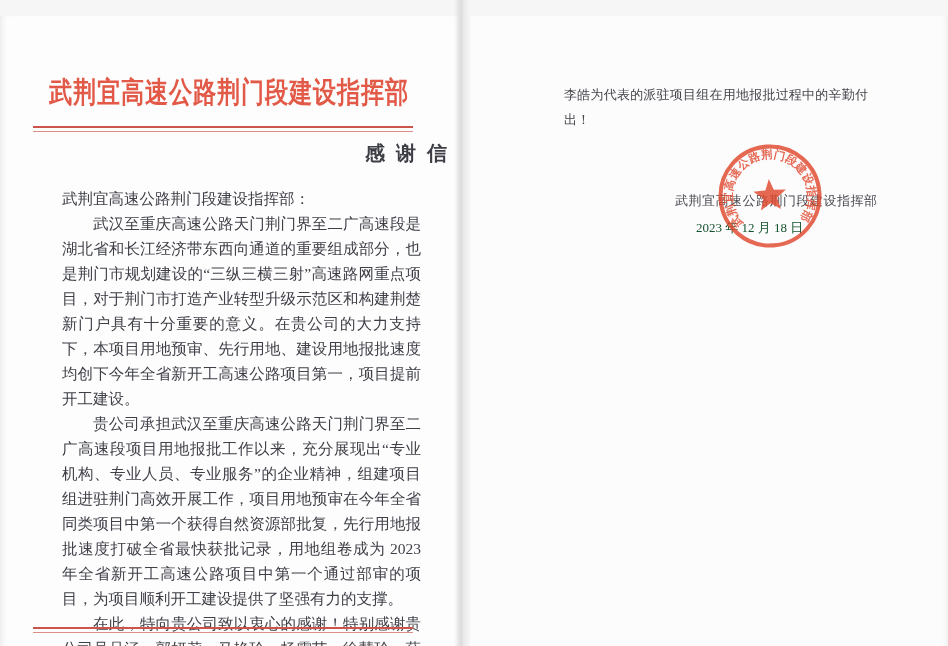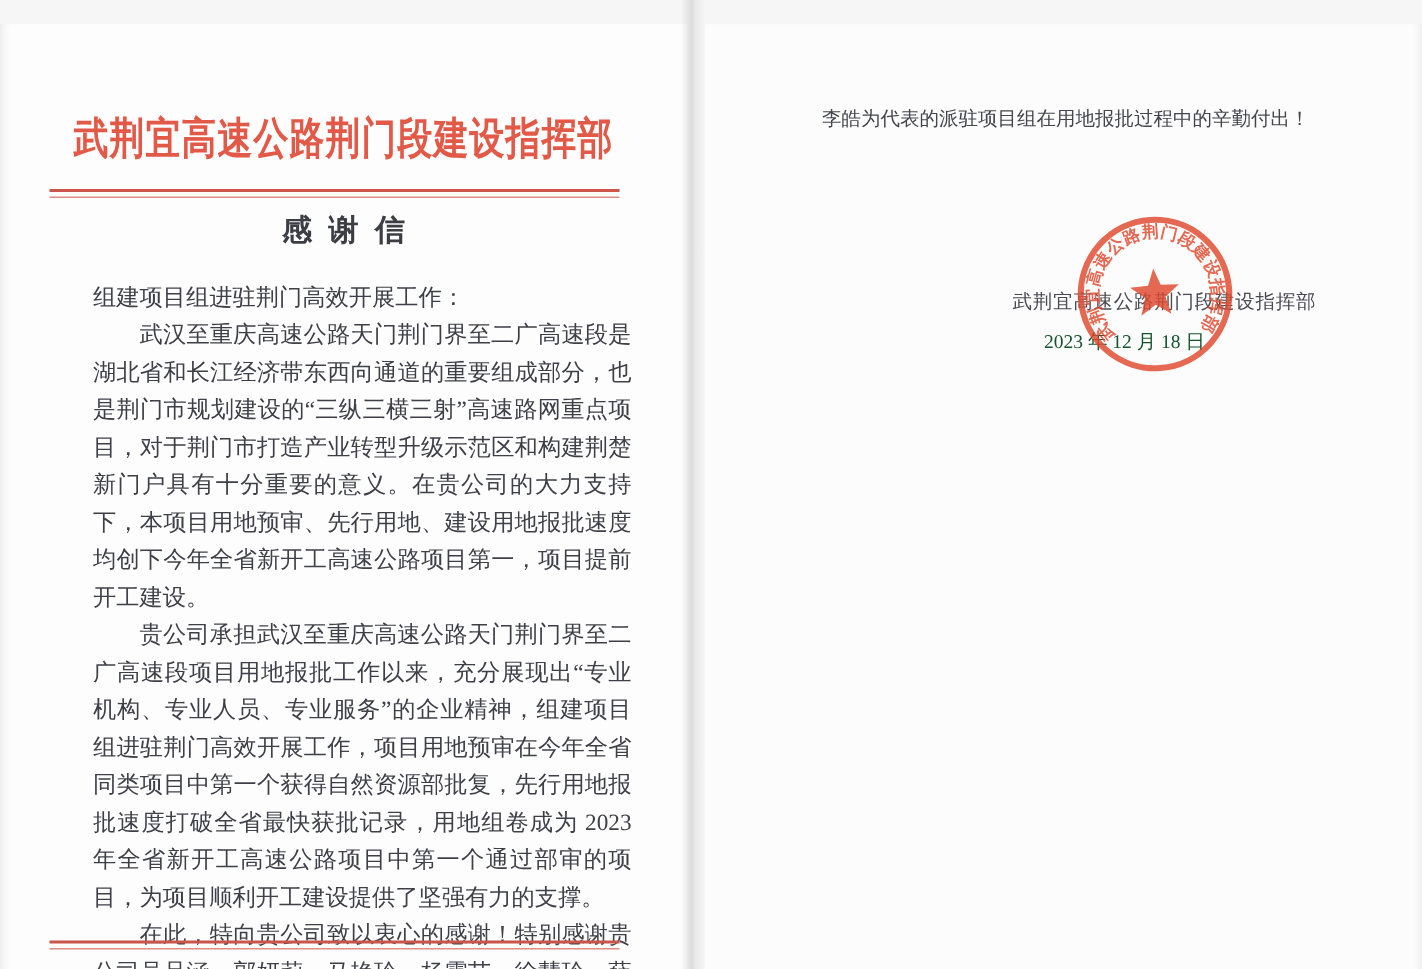--- a/index.html
+++ b/index.html
@@ -49,7 +49,7 @@
     font-size:13px;line-height:25px;color:#45464d;
     text-align:justify;
   }
-  .p2-text p{margin:0;}
+  .p2-text p{margin:16px;}
   .p2-text p.indent{text-indent:2em;}
   .signature{
     position:absolute;left:205px;top:176px;width:200px;

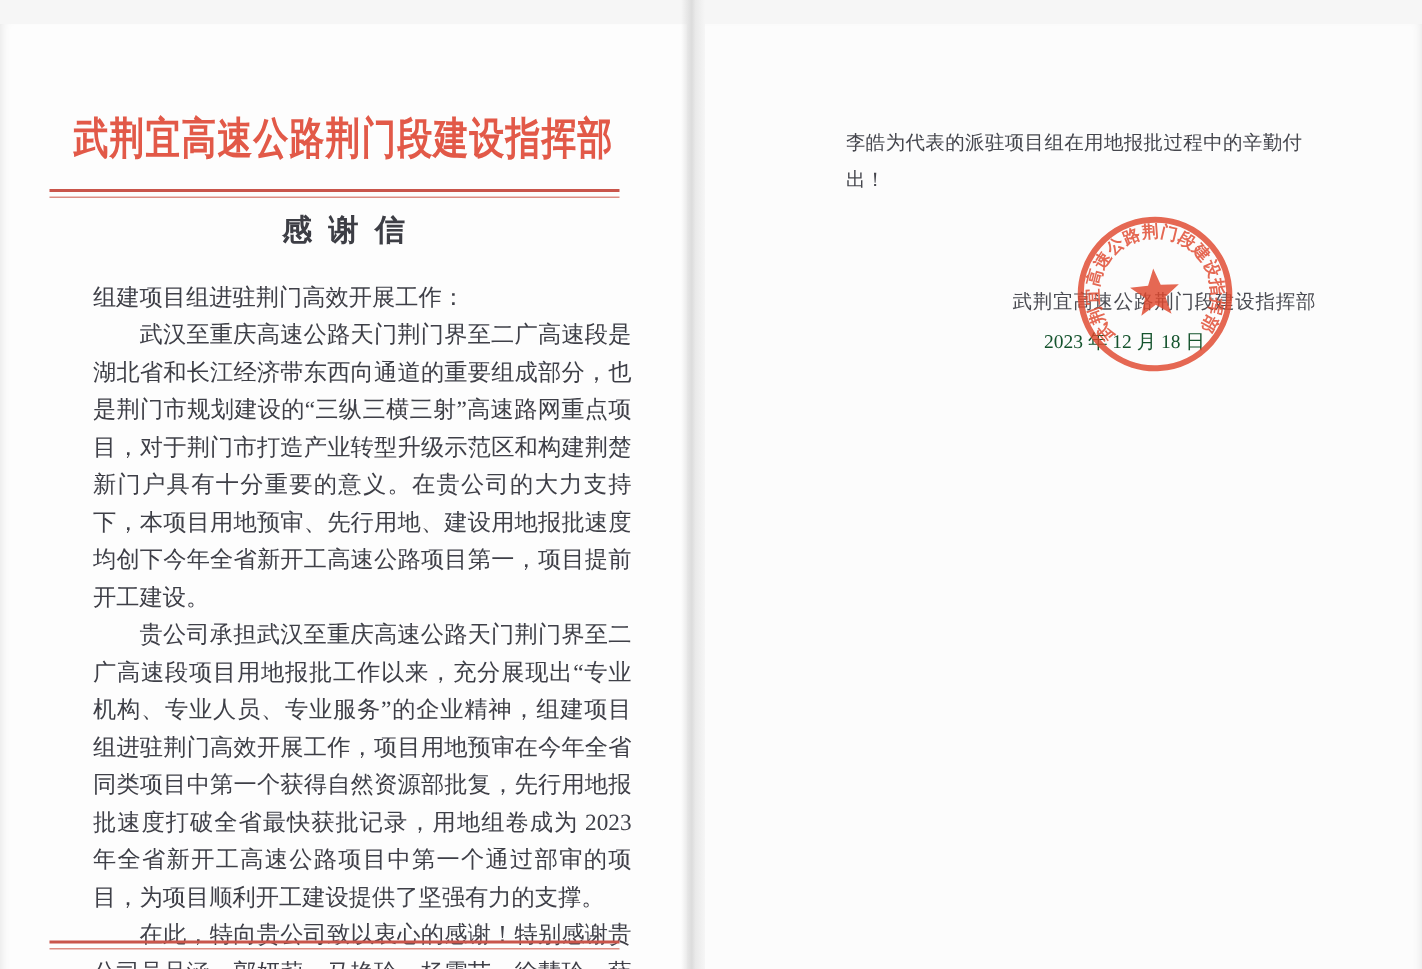--- a/index.html
+++ b/index.html
@@ -31,7 +31,7 @@
   #rule-top{top:110px;}
   #rule-bottom{top:611px;}
   .letter-title{
-    position:absolute;top:124px;left:0;width:458px;text-align:center;
+    position:absolute;top:124px;left:0;width:458px;text-align:right;
     font-size:20px;font-weight:bold;color:#3d3e45;
     letter-spacing:0.55em;text-indent:0.55em;
   }

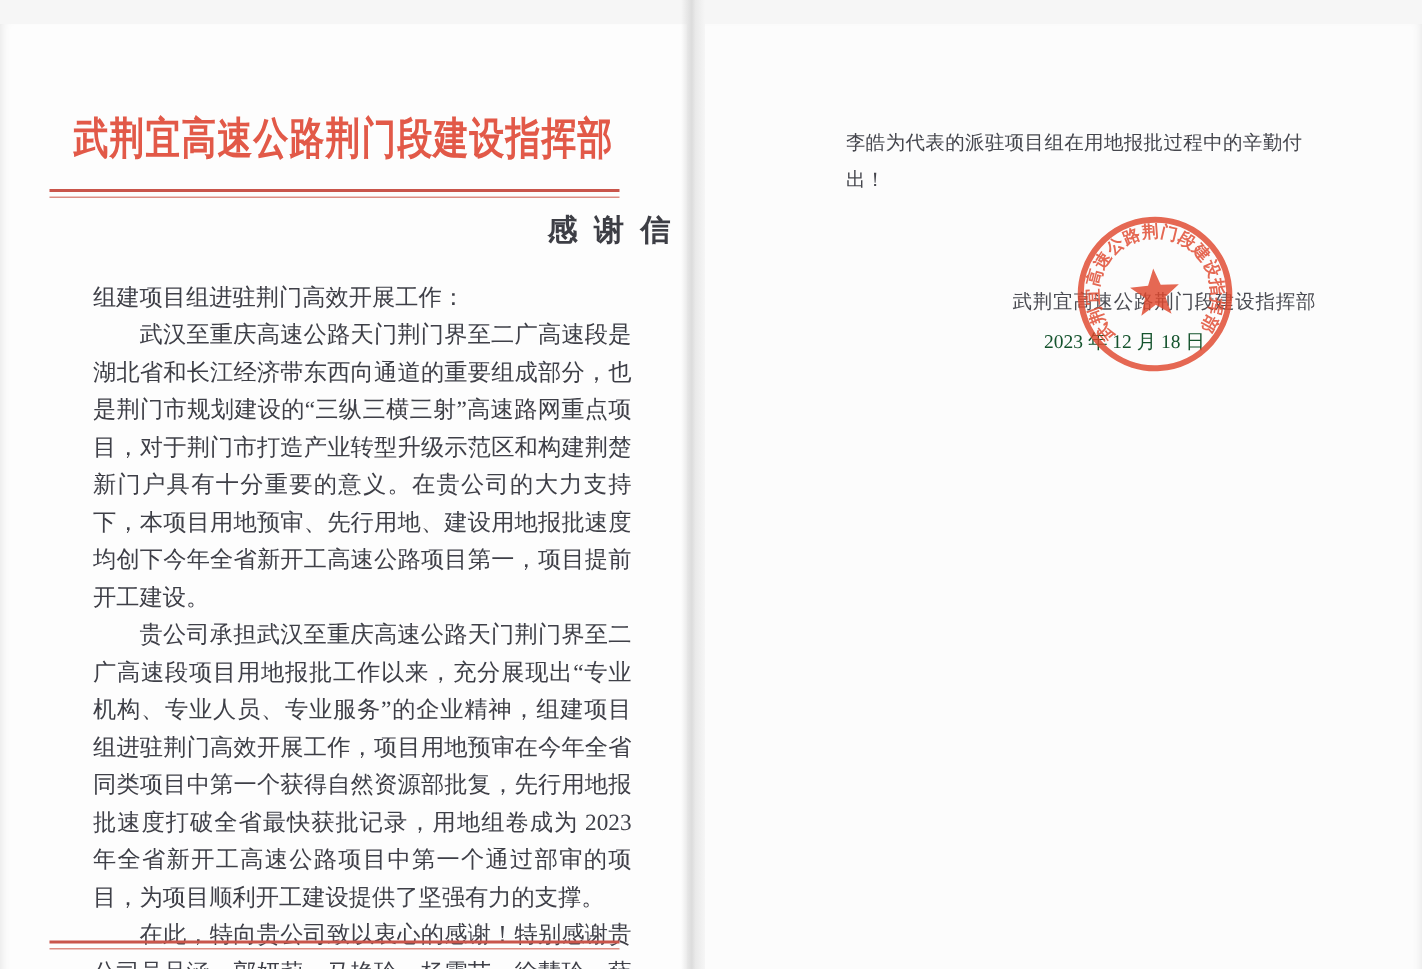--- a/index.html
+++ b/index.html
@@ -77,7 +77,7 @@
   <div class="letter-title">感谢信</div>
 
   <div class="body-text">
-    <p class="no-indent">组建项目组进驻荆门高效开展工作：</p>
+    <p class="no-indent">武荆宜高速公路荆门段建设指挥部：</p>
     <p>武汉至重庆高速公路天门荆门界至二广高速段是湖北省和长江经济带东西向通道的重要组成部分，也是荆门市规划建设的“三纵三横三射”高速路网重点项目，对于荆门市打造产业转型升级示范区和构建荆楚新门户具有十分重要的意义。在贵公司的大力支持下，本项目用地预审、先行用地、建设用地报批速度均创下今年全省新开工高速公路项目第一，项目提前开工建设。</p>
     <p>贵公司承担武汉至重庆高速公路天门荆门界至二广高速段项目用地报批工作以来，充分展现出“专业机构、专业人员、专业服务”的企业精神，组建项目组进驻荆门高效开展工作，项目用地预审在今年全省同类项目中第一个获得自然资源部批复，先行用地报批速度打破全省最快获批记录，用地组卷成为 2023 年全省新开工高速公路项目中第一个通过部审的项目，为项目顺利开工建设提供了坚强有力的支撑。</p>
     <p>在此，特向贵公司致以衷心的感谢！特别感谢贵公司吴品涵、郭妍莉、马艳玲、杨霁芸、徐慧玲、薛玉芬、童鑫、</p>

